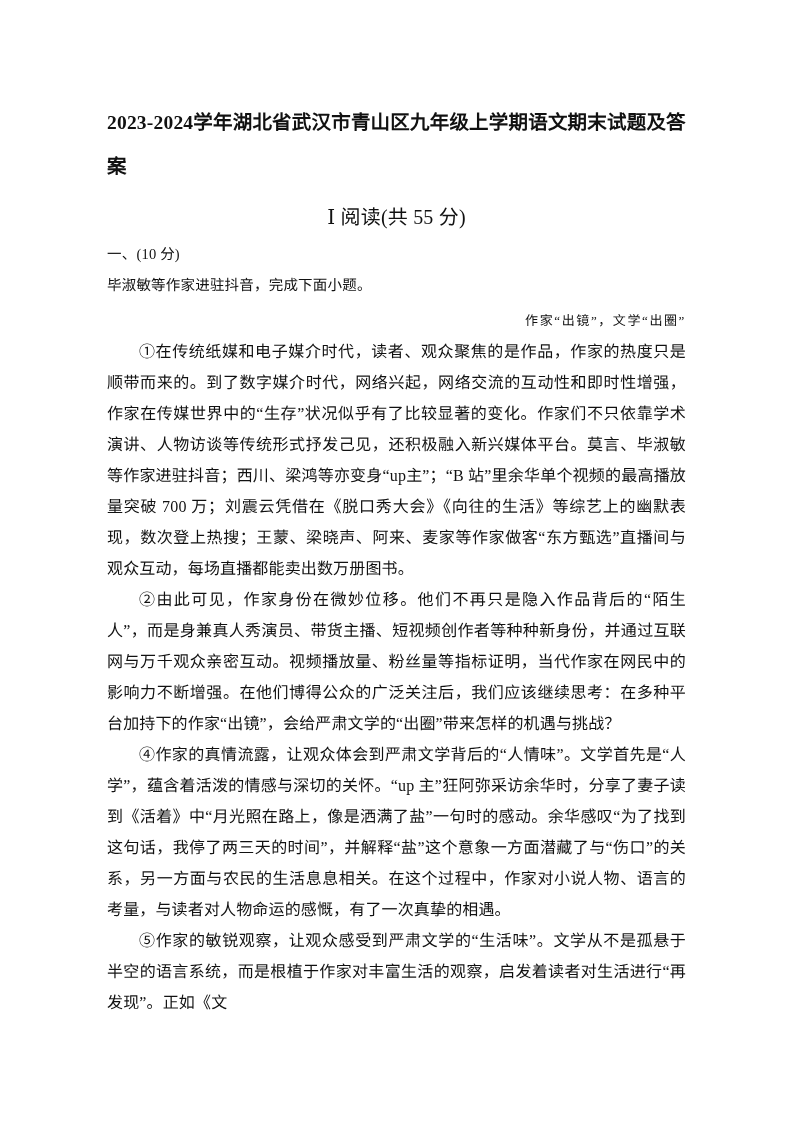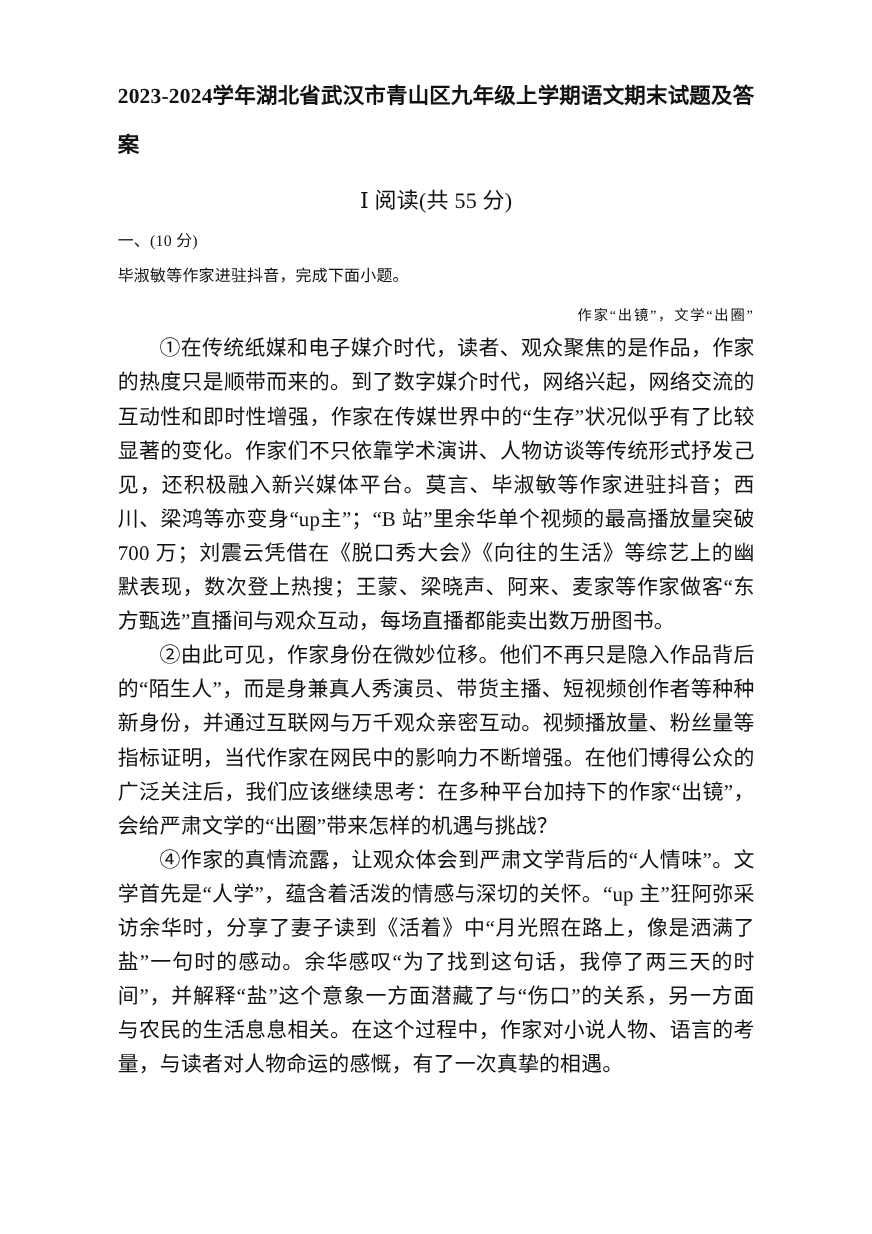--- a/index.html
+++ b/index.html
@@ -34,7 +34,7 @@
     line-height: 44px;
     letter-spacing: 0.2px;
     margin: 0;
-    padding-top: 67px;
+    padding-top: 101px;
     text-align: left;
     word-break: break-all;
   }

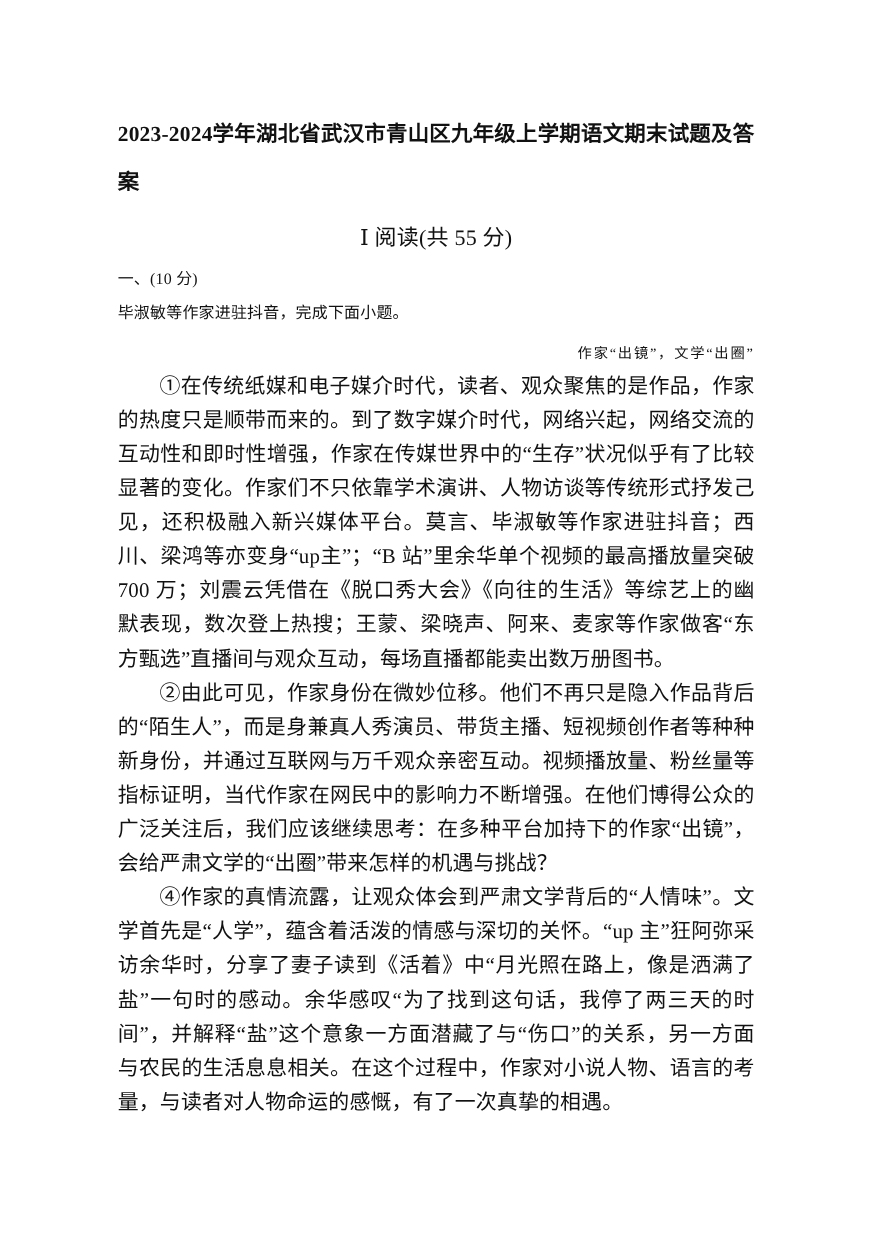--- a/index.html
+++ b/index.html
@@ -70,7 +70,7 @@
     letter-spacing: 1.6px;
   }
   .para {
-    font-size: 19px;
+    font-size: 16px;
     line-height: 31px;
     margin: 0;
     text-align: justify;

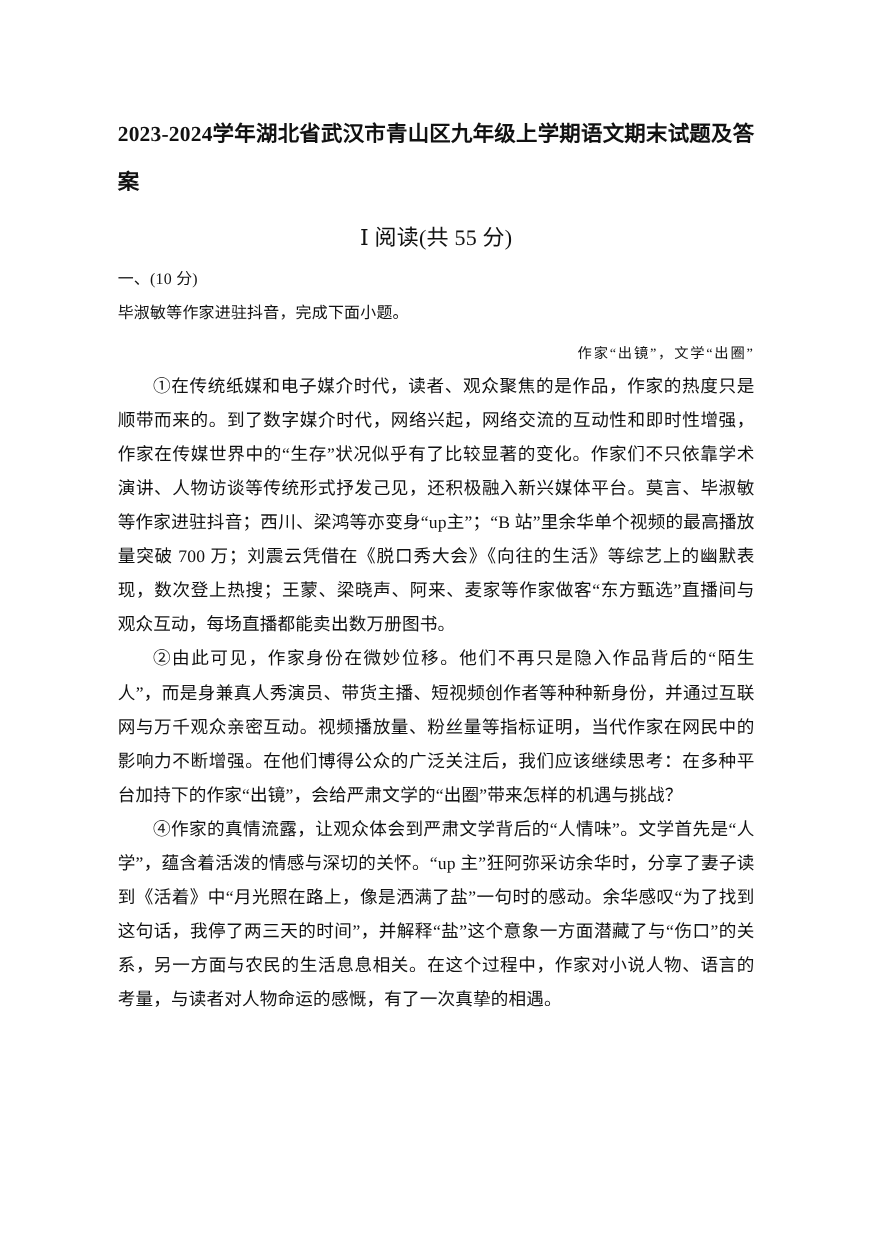--- a/index.html
+++ b/index.html
@@ -104,6 +104,7 @@
 
     <p class="para">④作家的真情流露，让观众体会到严肃文学背后的“人情味”。文学首先是“人学”，蕴含着活泼的情感与深切的关怀。“up 主”狂阿弥采访余华时，分享了妻子读到《活着》中“月光照在路上，像是洒满了盐”一句时的感动。余华感叹“为了找到这句话，我停了两三天的时间”，并解释“盐”这个意象一方面潜藏了与“伤口”的关系，另一方面与农民的生活息息相关。在这个过程中，作家对小说人物、语言的考量，与读者对人物命运的感慨，有了一次真挚的相遇。</p>
 
+    <p class="para">⑤作家的敏锐观察，让观众感受到严肃文学的“生活味”。文学从不是孤悬于半空的语言系统，而是根植于作家对丰富生活的观察，启发着读者对生活进行“再发现”。正如《文</p>
 
   </div>
 </div>

